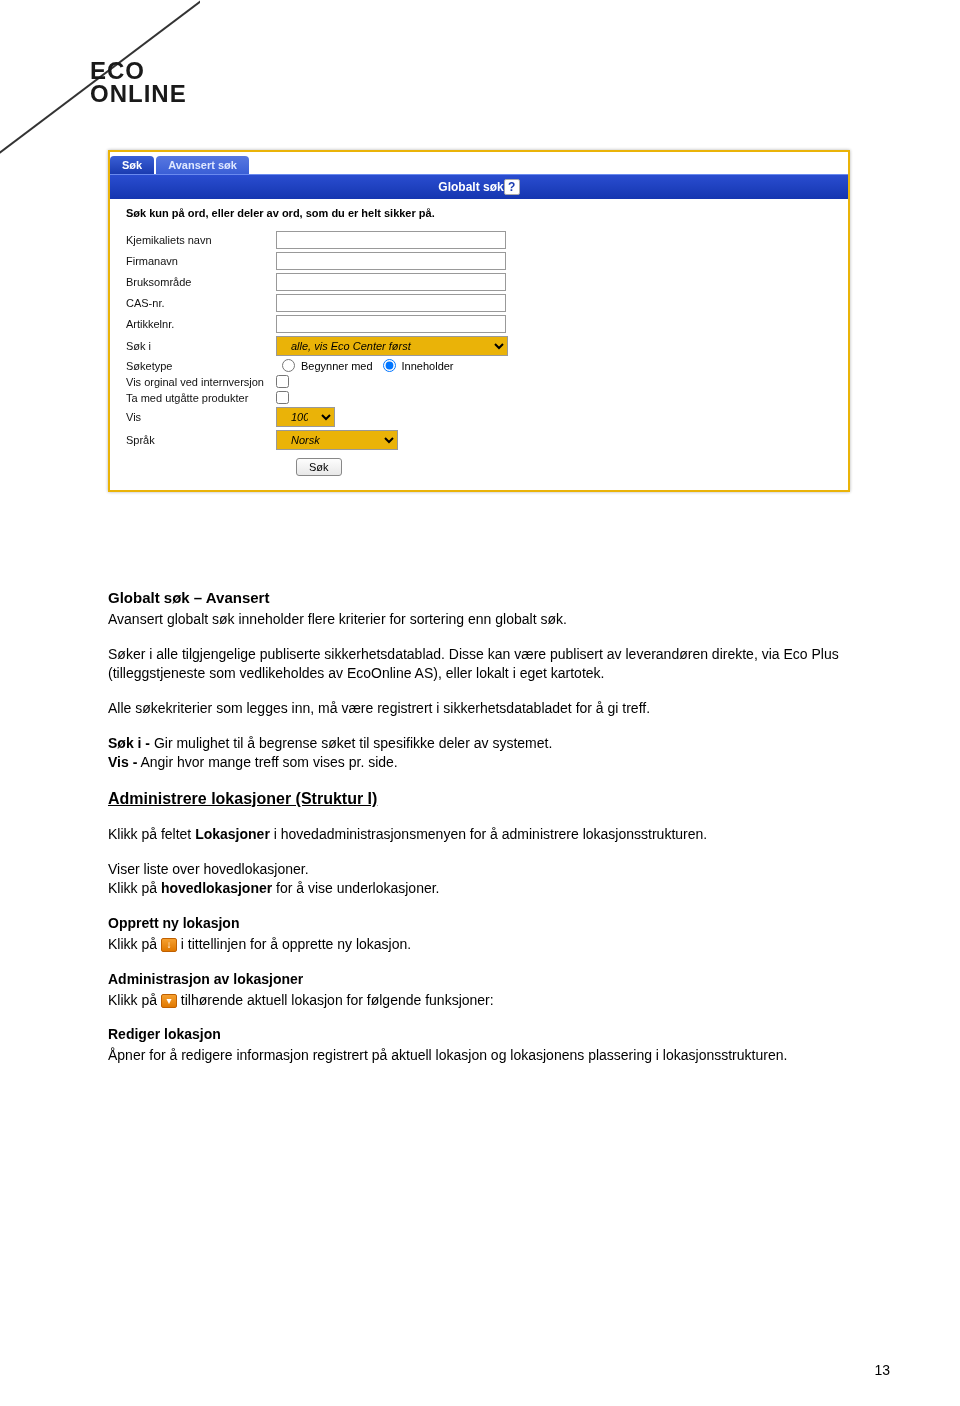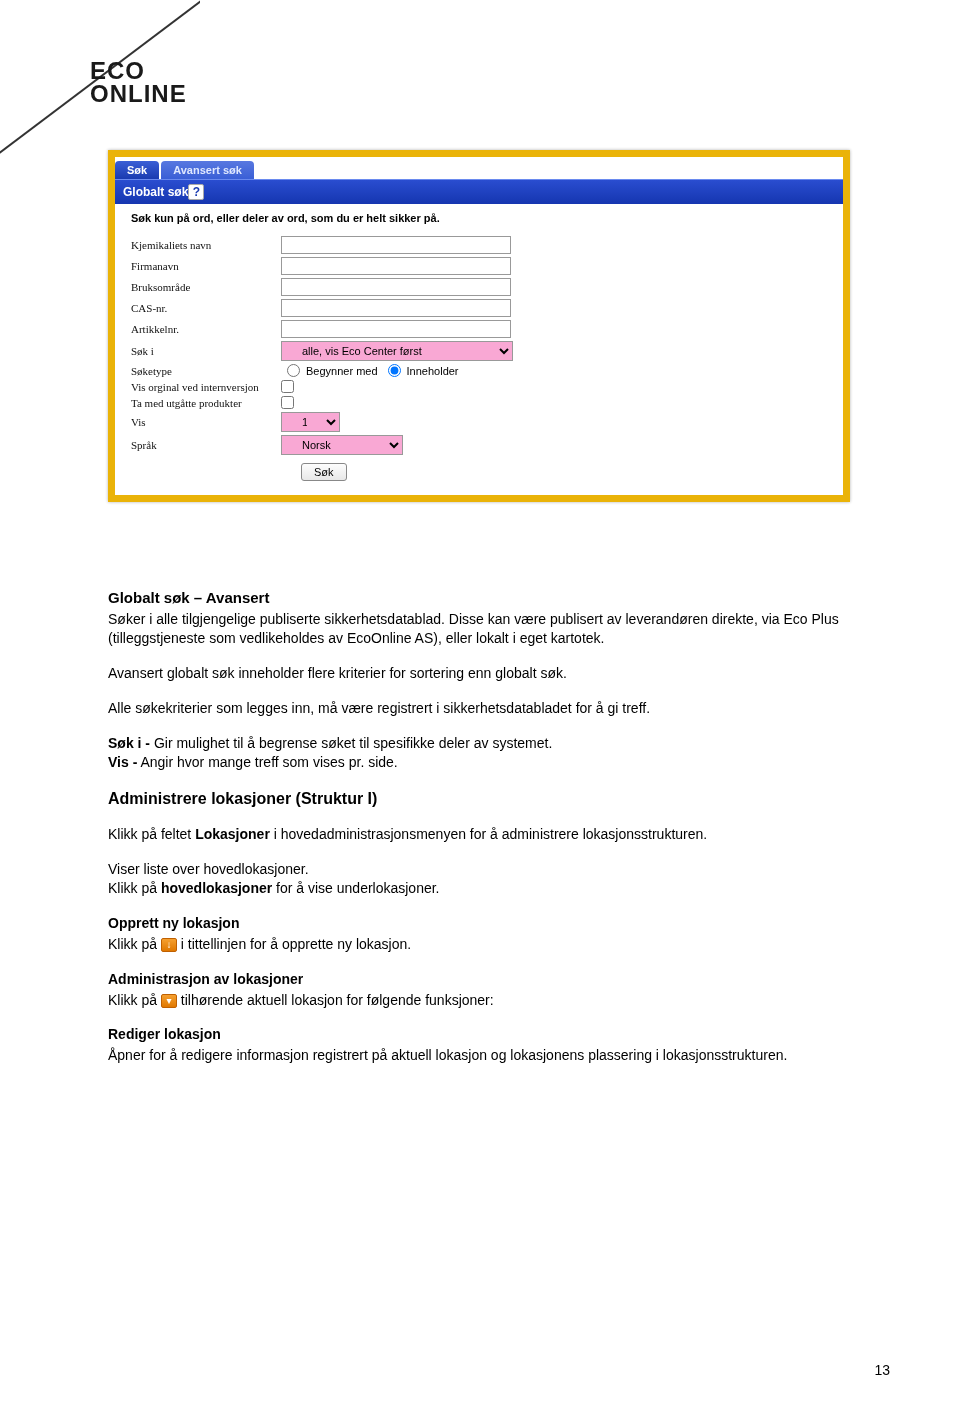--- a/index.html
+++ b/index.html
@@ -49,7 +49,7 @@
     top: 150px;
     left: 108px;
     width: 742px;
-    border: 7px solid #eab308;
+    border: 2px solid #eab308;
     box-shadow: 0 0 3px rgba(0,0,0,0.3);
     background: #fff;
   }

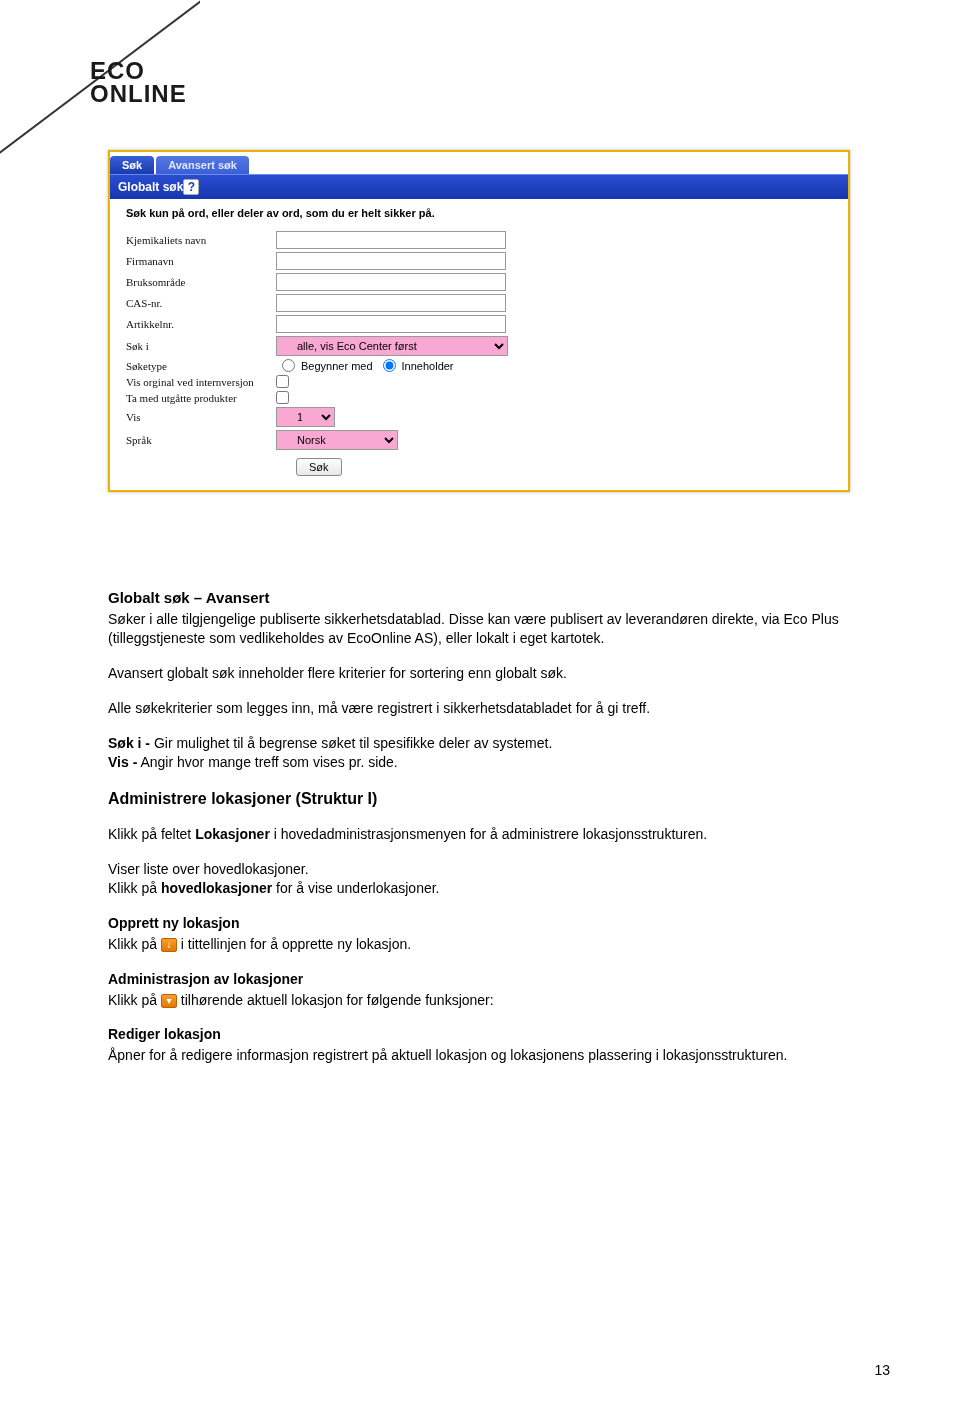--- a/index.html
+++ b/index.html
@@ -83,7 +83,7 @@
     font-size: 12px;
     padding: 4px 8px;
     display: flex;
-    justify-content: flex-start;
+    justify-content: center;
     align-items: center;
     border-top: 1px solid #6a8aef;
   }

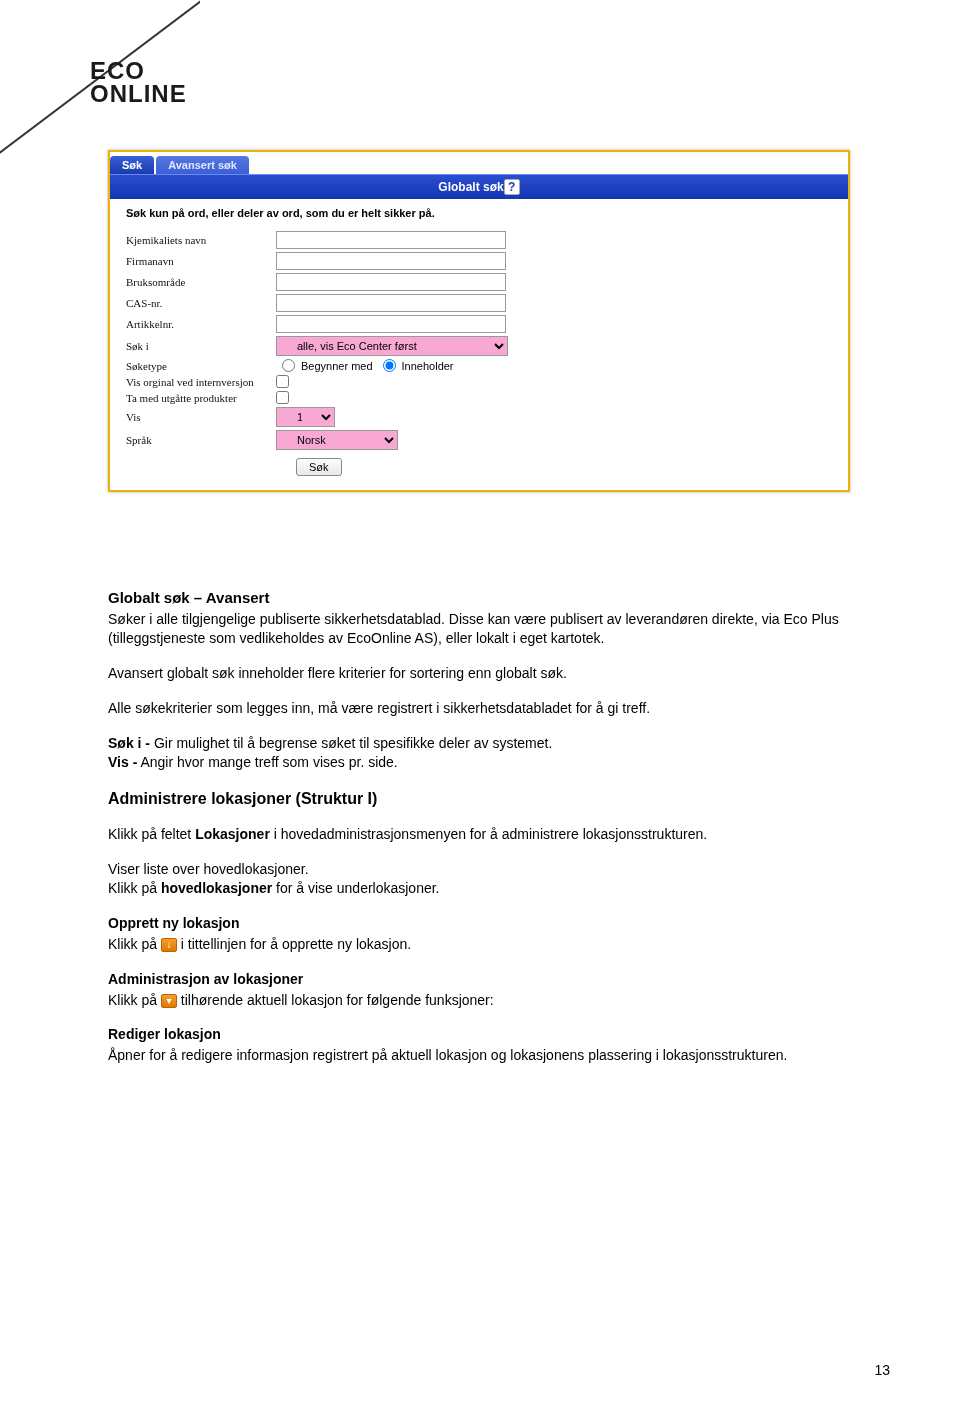--- a/index.html
+++ b/index.html
@@ -118,7 +118,6 @@
   .form-row .lbl {
     width: 150px;
     color: #111;
-    font-family: Liberation Serif, serif;
   }
   .form-row input[type="text"] {
     width: 230px;

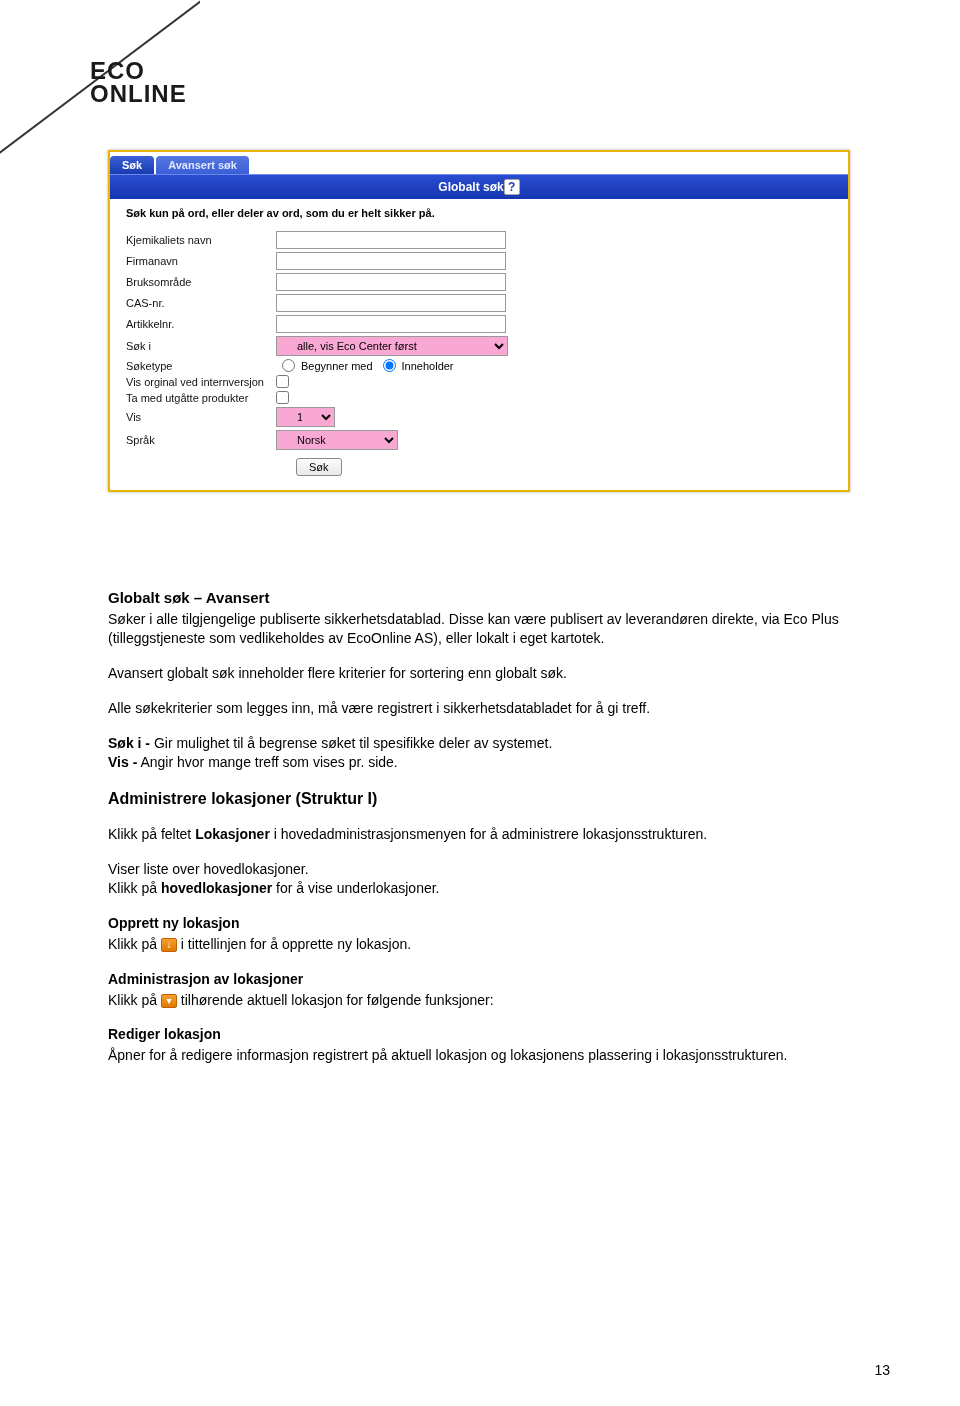--- a/index.html
+++ b/index.html
@@ -130,8 +130,9 @@
     border: 1px solid #999;
     font-size: 11px;
     height: 20px;
-    padding: 1px 16px;
-    background: #f9a8d4;
+    padding: 1px 10px;
+    background: #eab308;
+    font-style: italic;
   }
   .sel-wide { width: 232px; }
   .sel-small { width: 59px; }

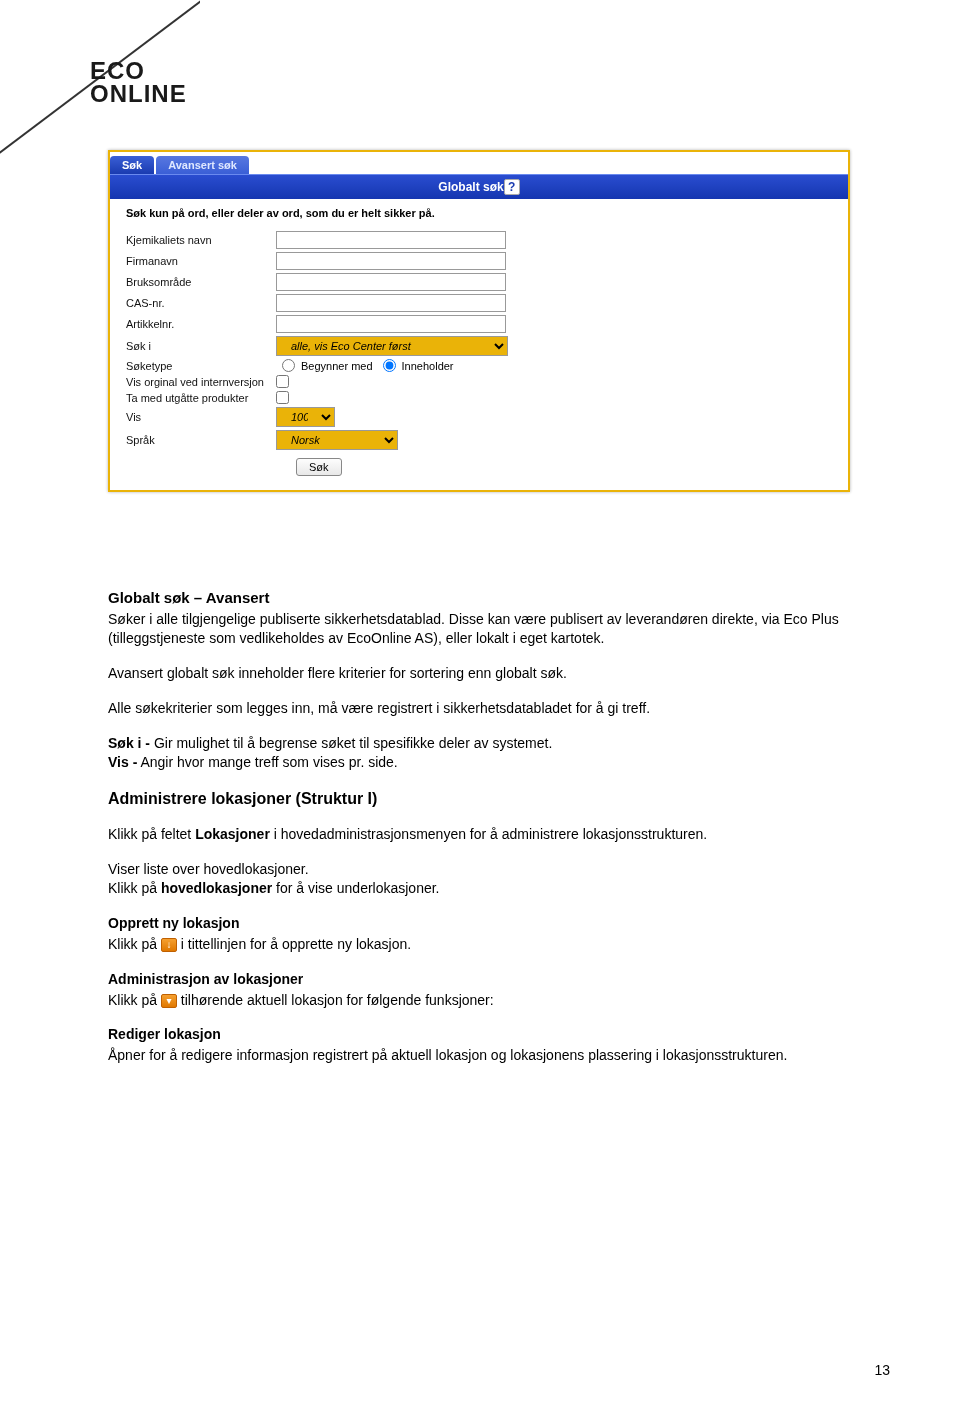--- a/index.html
+++ b/index.html
@@ -292,8 +292,8 @@
 
 <div class="content">
   <h2>Globalt søk – Avansert</h2>
+  <p>Avansert globalt søk inneholder flere kriterier for sortering enn globalt søk.</p>
   <p>Søker i alle tilgjengelige publiserte sikkerhetsdatablad. Disse kan være publisert av leverandøren direkte, via Eco Plus (tilleggstjeneste som vedlikeholdes av EcoOnline AS), eller lokalt i eget kartotek.</p>
-  <p>Avansert globalt søk inneholder flere kriterier for sortering enn globalt søk.</p>
   <p>Alle søkekriterier som legges inn, må være registrert i sikkerhetsdatabladet for å gi treff.</p>
   <p>
     <b>Søk i -</b><span> Gir mulighet til å begrense søket til spesifikke deler av systemet.</span><br>

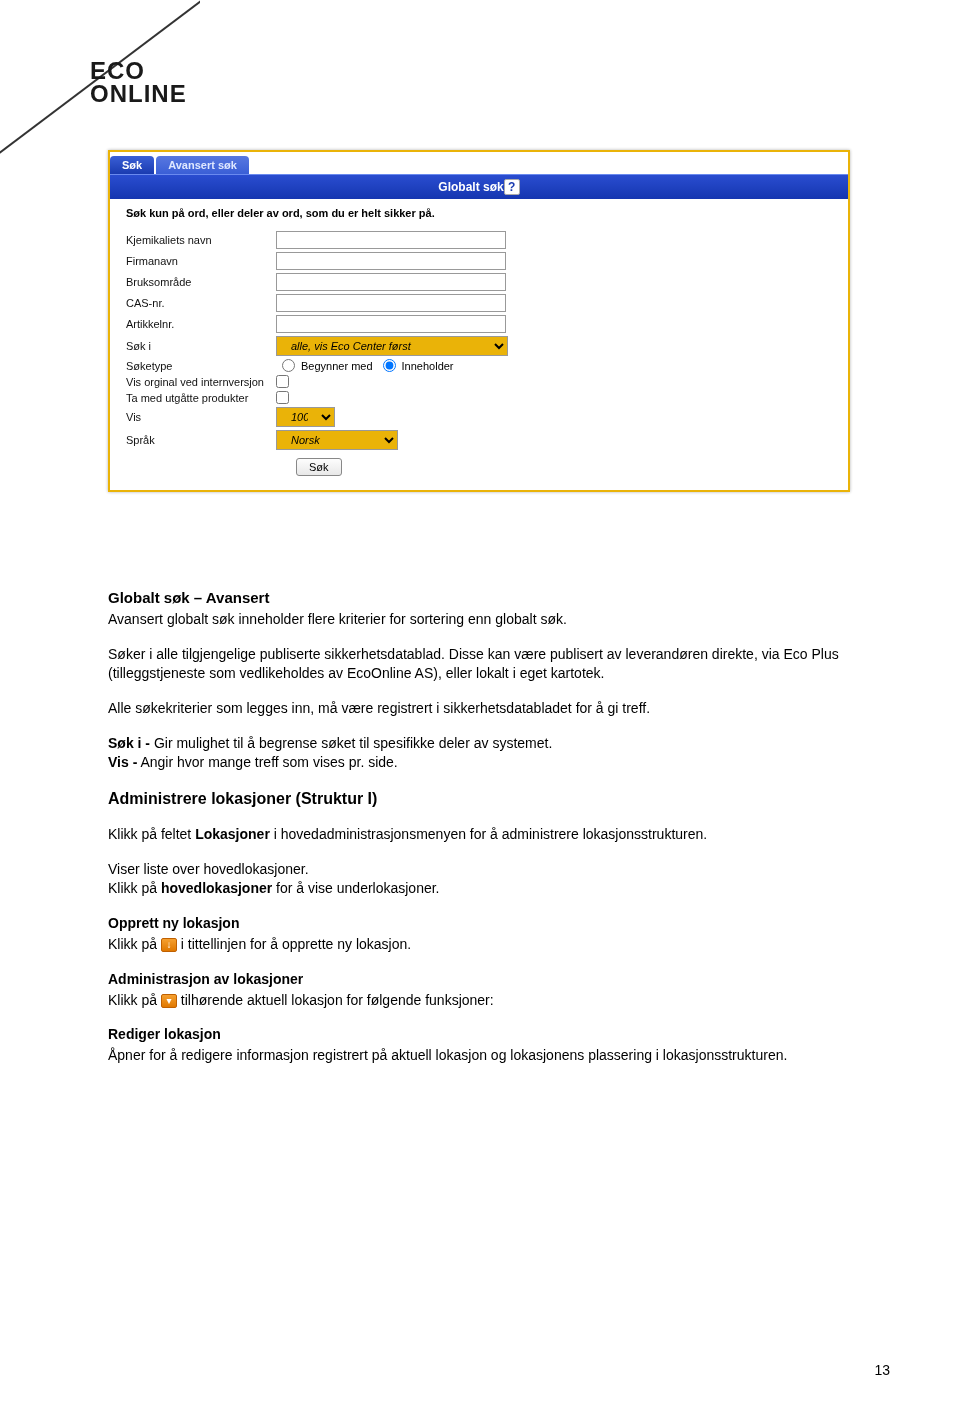--- a/index.html
+++ b/index.html
@@ -177,6 +177,7 @@
   .content .underline-h {
     font-size: 16px;
     font-weight: bold;
+    text-decoration: underline;
     margin: 10px 0 16px;
   }
   .inline-icon {

